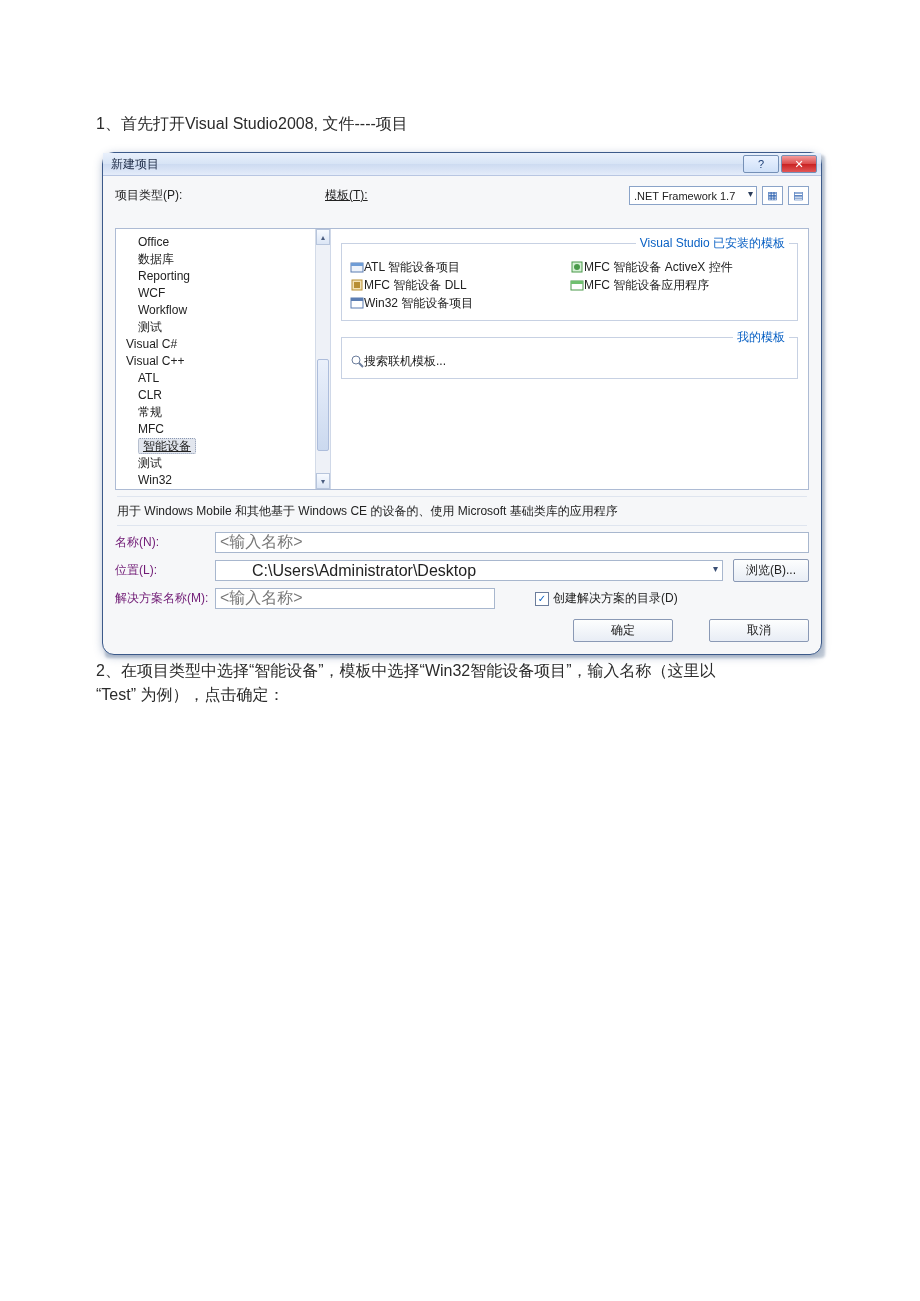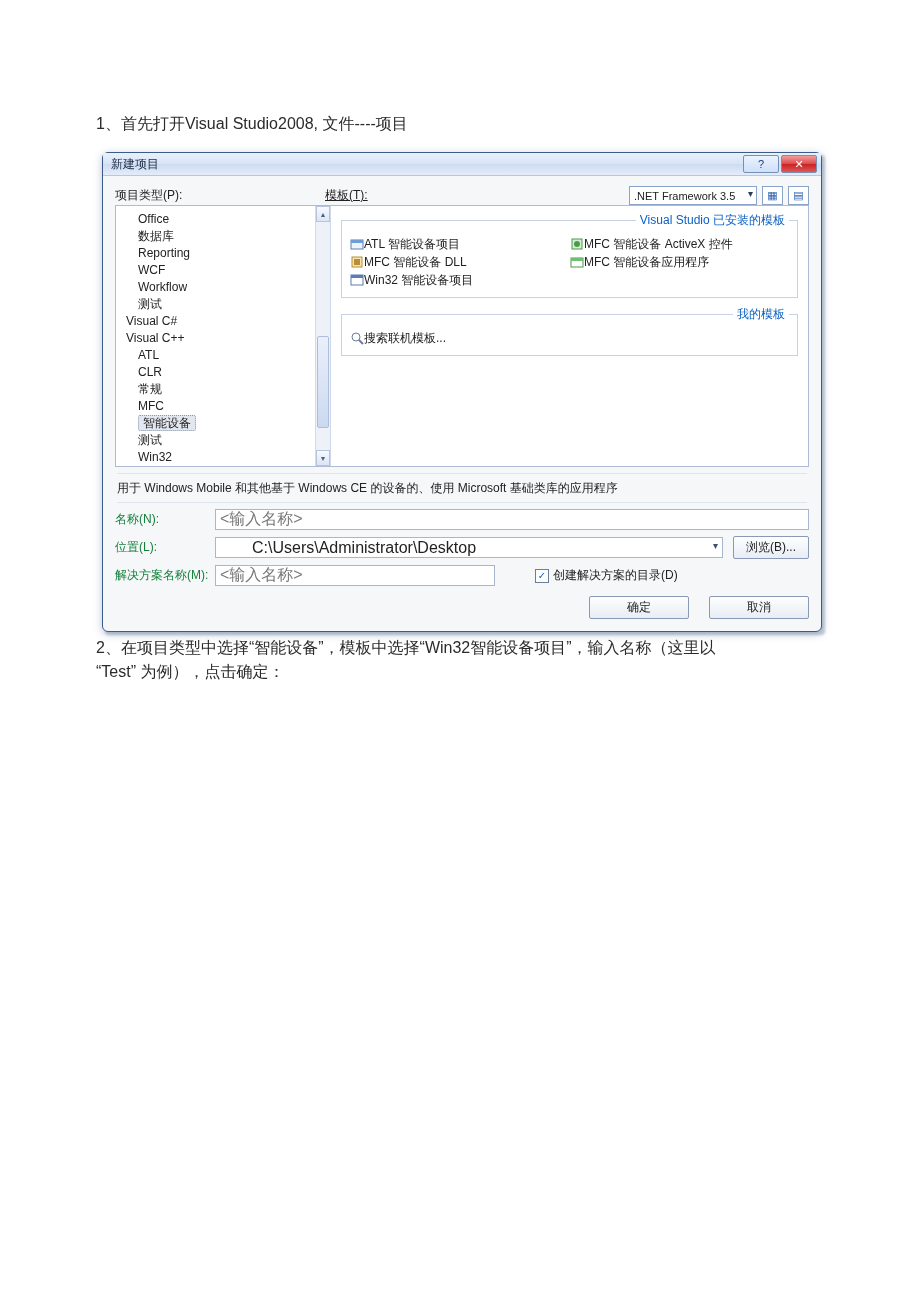--- a/index.html
+++ b/index.html
@@ -10,7 +10,7 @@
   
   .dlg-wrap { position: relative; width: 720px; margin-left: 6px; }
   .dlg-shadow { position: absolute; left: 3px; top: 3px; right: -3px; bottom: -3px; background: #4d6688; border-radius: 4px; filter: blur(1px); opacity: 0.3; }
-  .dlg { position: relative; background: #f6f7f9; border: 1px solid #3c5a8a; border-radius: 6px; box-shadow: 0 2px 8px rgba(60,90,138,0.35); }
+  .dlg { position: relative; background: #f6f7f9; border: 1px solid #3c5a8a; border-radius: 12px; box-shadow: 0 2px 8px rgba(60,90,138,0.35); }
   .titlebar { display: flex; align-items: center; height: 22px; padding: 0 4px 0 8px;
     background: linear-gradient(#e9f0fb, #d7e4f6 50%, #cddbf1 51%, #e4ecfa);
     border-bottom: 1px solid #b8c6e2; font-size: 12px; color: #1d2b46; }

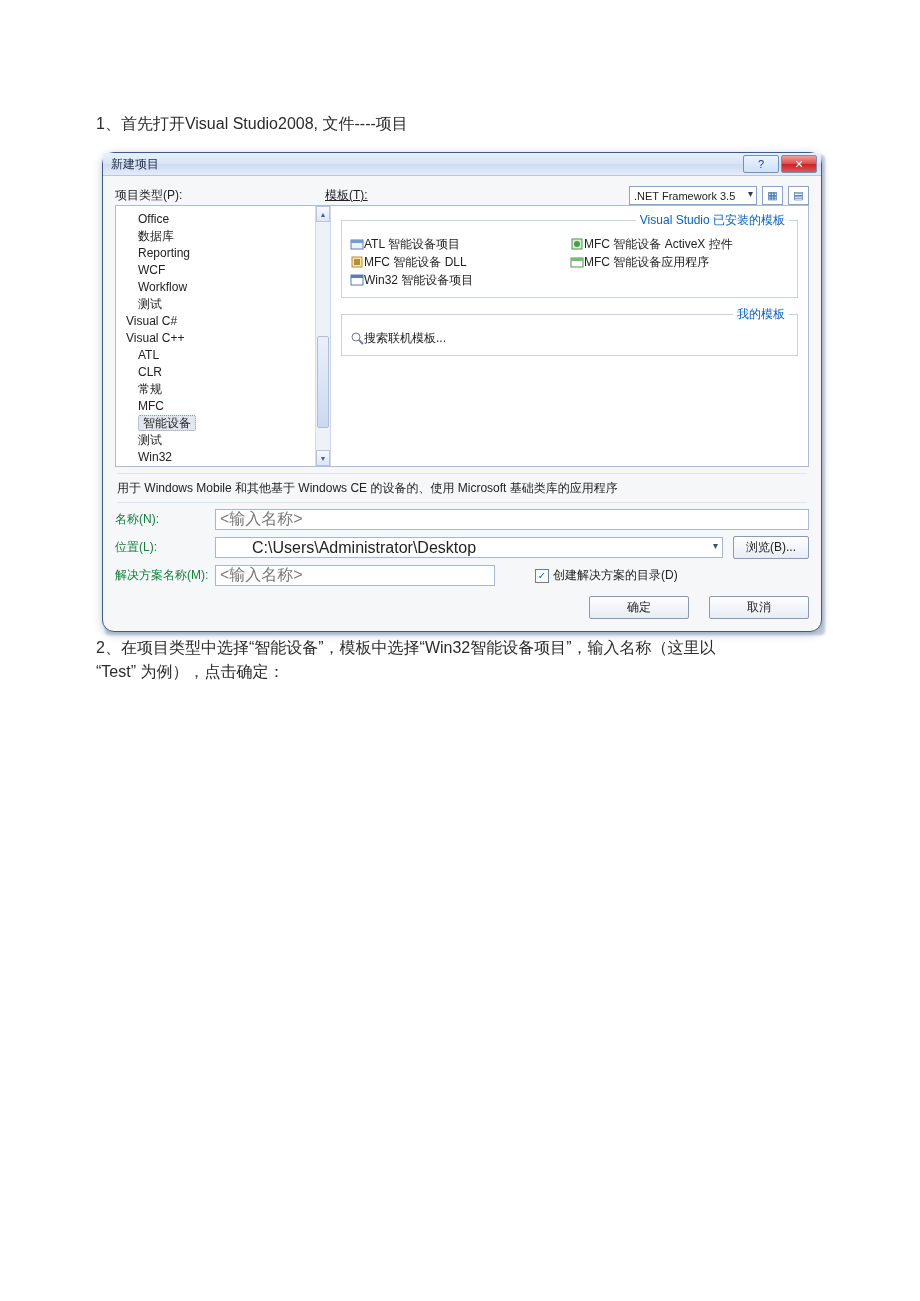--- a/index.html
+++ b/index.html
@@ -20,7 +20,7 @@
   .tb-close { background: linear-gradient(#f39b9b, #db4a4a 50%, #c92222 51%, #e25757); color: #fff; }
 
   .body { padding: 10px 12px 12px 12px; font-size: 12px; color: #222; }
-  .row-head { display: flex; align-items: center; margin-bottom: 0; }
+  .row-head { display: flex; align-items: center; margin-bottom: 23px; }
   .row-head > .lbl { width: 210px; }
   .row-head .tmpl-lbl { flex: none; text-decoration: underline; }
   .row-head .flex { flex: 1; }

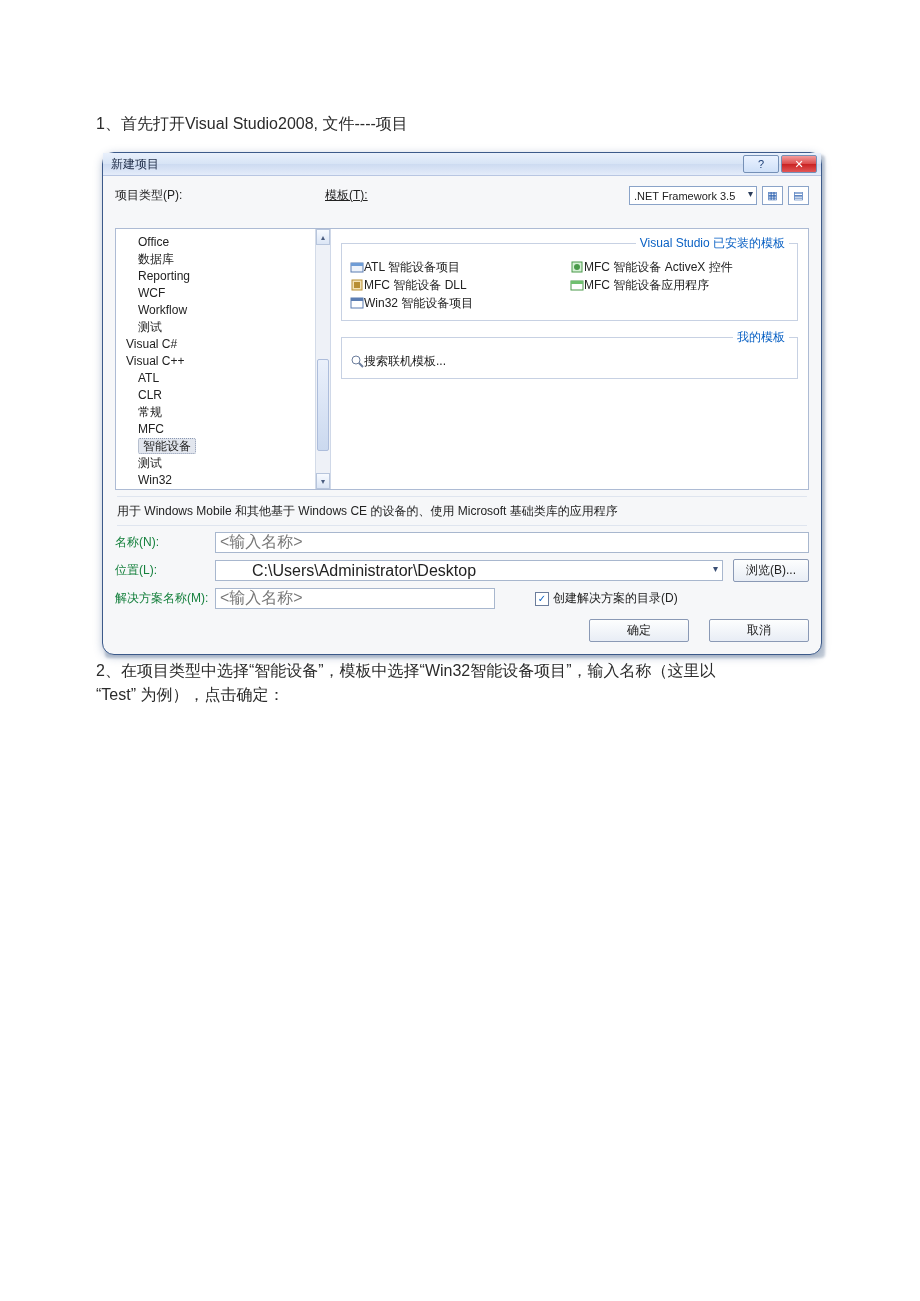--- a/index.html
+++ b/index.html
@@ -85,7 +85,7 @@
           <span class="tmpl-lbl">模板(T):</span>
           <span class="flex"></span>
           <span class="fw fw-sel">
-            <span>.NET Framework 3.5</span>
+            <span>.NET Framework 1.7</span>
           </span>
           <span class="fw view-btn">▦</span>
           <span class="fw view-btn">▤</span>

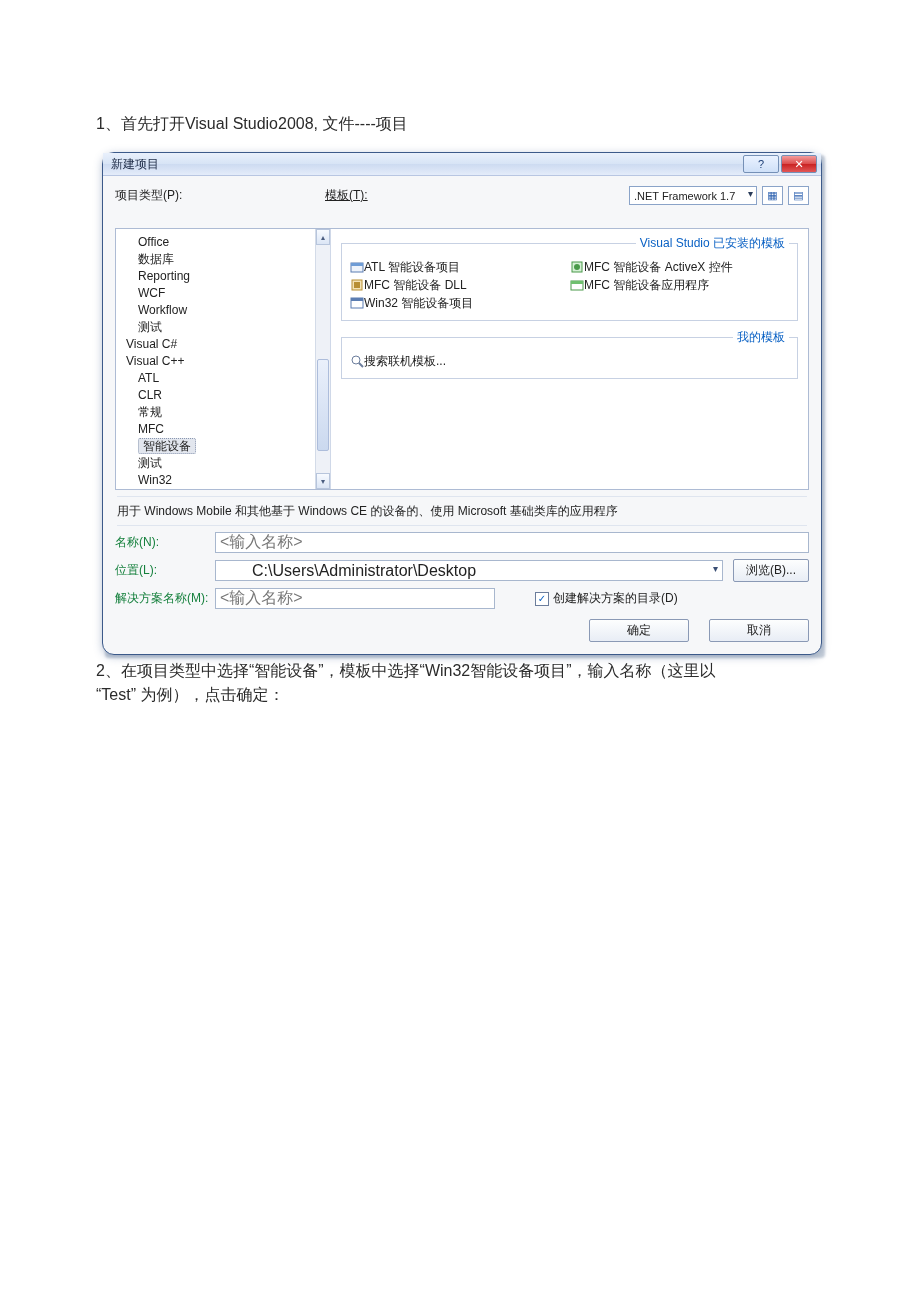--- a/index.html
+++ b/index.html
@@ -32,7 +32,7 @@
   .panes { display: flex; border: 1px solid #adbbd4; background: #fff; height: 260px; }
   .tree { width: 192px; border-right: 1px solid #cfd8e8; overflow: hidden; position: relative; padding: 4px 0 4px 22px; font-size: 12px; color: #222; }
   .tree .item { height: 16px; line-height: 16px; margin: 1px 0; white-space: nowrap; }
-  .tree .sel { display: inline-block; padding: 0 4px; background: #e2e6ee; border: 1px dotted #8a97b0; border-radius: 2px; line-height: 14px; height: 14px; }
+  .tree .sel { display: inline-block; padding: 0 4px; background: #e2e6ee; border: 1px dotted #8a97b0; border-radius: 2px; line-height: 14px; height: 14px; text-decoration: underline; }
   .tree .ind1 { margin-left: -12px; }
   .tree .ind2 { margin-left: 0px; }
   .scrollbar { position: absolute; right: 0; top: 0; bottom: 0; width: 14px; background: #eef1f7; border-left: 1px solid #d3dbe8; }

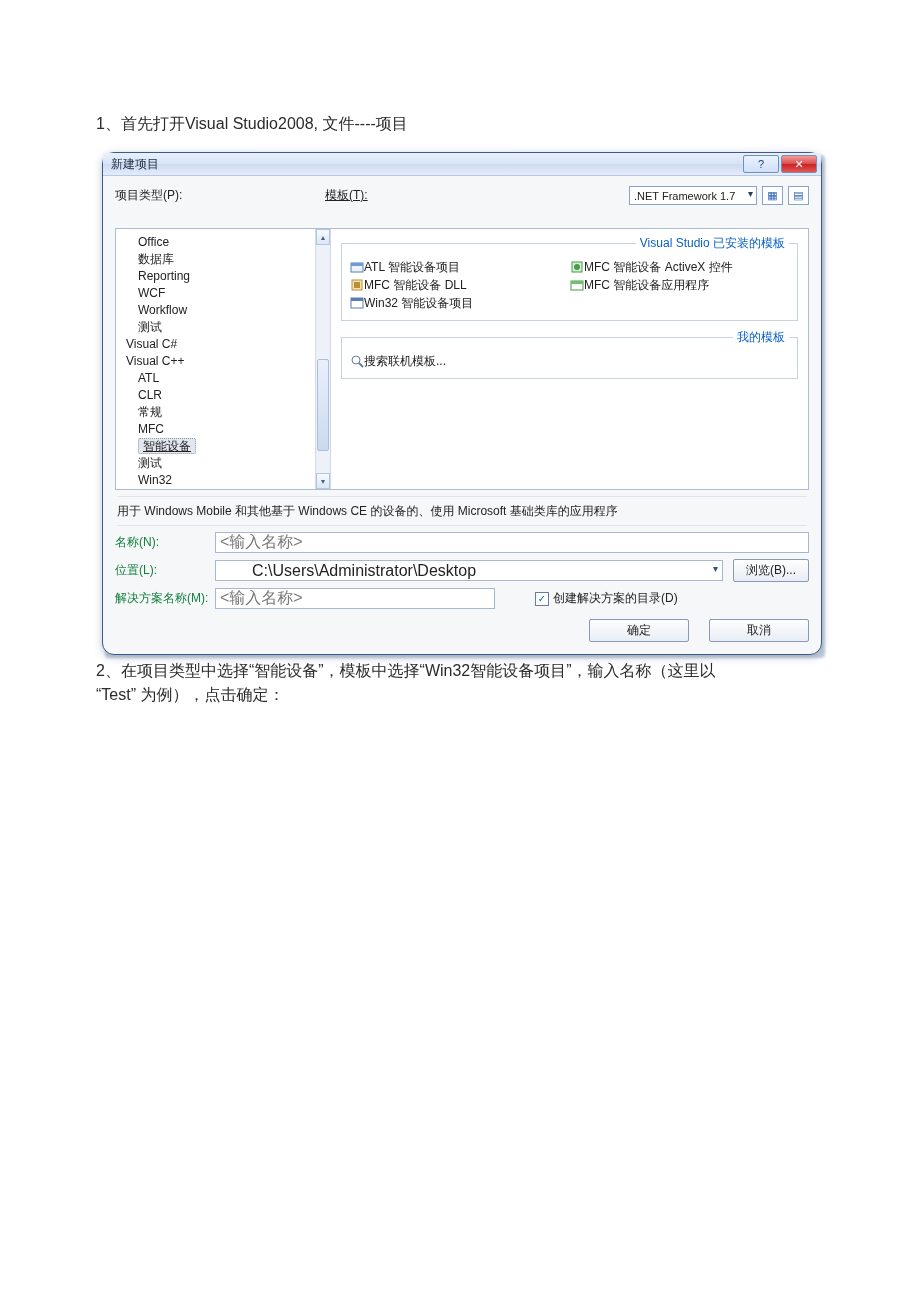--- a/index.html
+++ b/index.html
@@ -53,7 +53,7 @@
 
   .form { margin-top: 6px; }
   .form-row { display: flex; align-items: center; margin: 6px 0; }
-  .form-row .flab { width: 100px; font-size: 12px; color: #15803d; }
+  .form-row .flab { width: 100px; font-size: 12px; color: #701a75; }
   .inp { flex: 1; height: 19px; border: 1px solid #a8b7ce; background: #fff; padding: 0 4px; font-size: 16px; color: #777; display: flex; align-items: center; }
   .inp.combo { position: relative; color: #222; padding-left: 36px; }
   .inp.combo::after { content: "▾"; position: absolute; right: 4px; top: 2px; color: #3a4f74; font-size: 10px; }

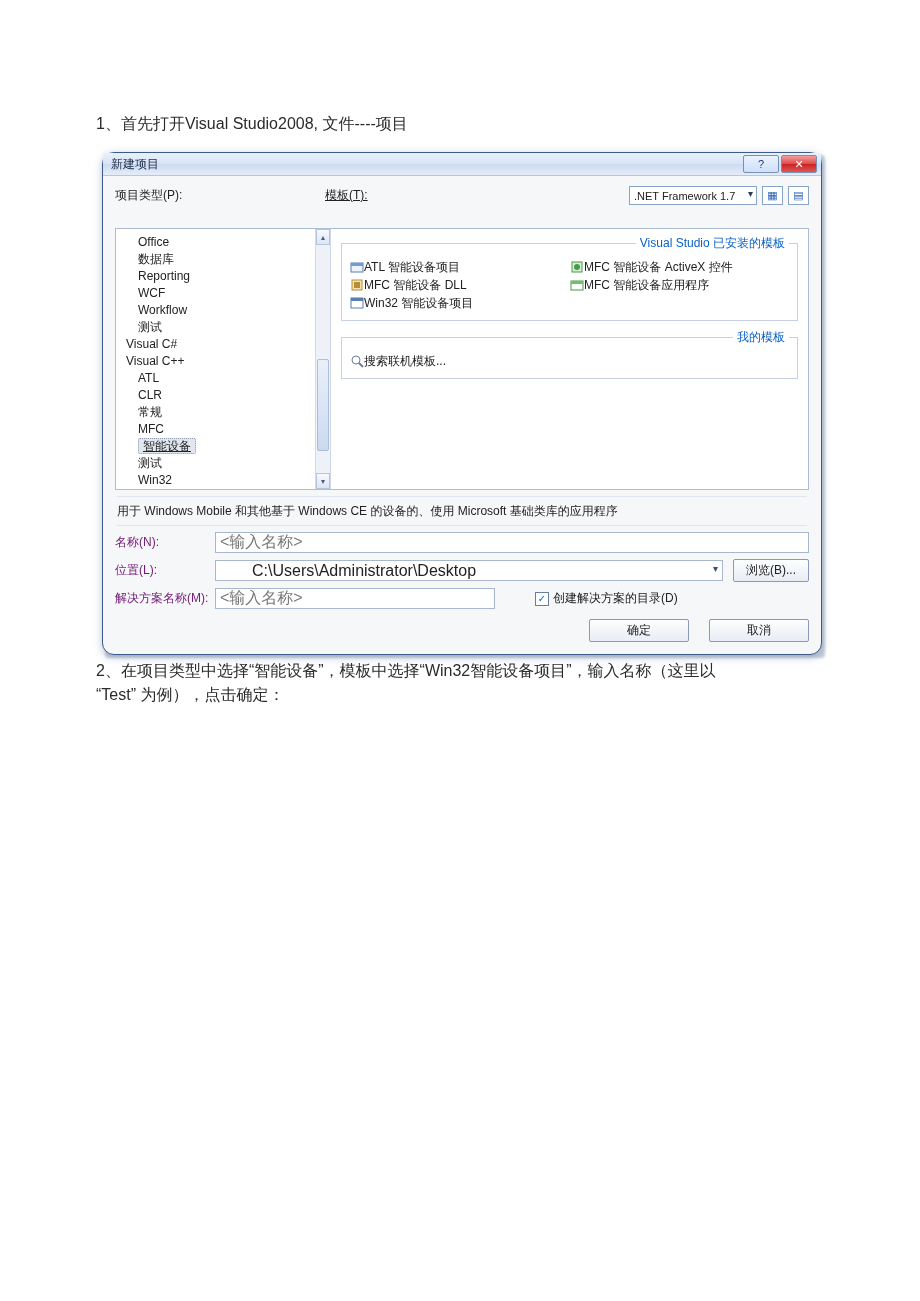--- a/index.html
+++ b/index.html
@@ -60,7 +60,7 @@
   .btn { height: 21px; border: 1px solid #8a99b5; background: linear-gradient(#fdfefe,#e8edf5); border-radius: 2px; padding: 0 12px; font-size: 12px; display: inline-flex; align-items: center; justify-content: center; margin-left: 10px; }
   .chk { display: inline-flex; align-items: center; gap: 4px; margin-left: 40px; font-size: 12px; }
   .chkbox { width: 12px; height: 12px; border: 1px solid #6b7d9c; background: #fff; display: inline-flex; align-items: center; justify-content: center; font-size: 10px; color: #0a61c4; line-height: 1; }
-  .footer { display: flex; justify-content: flex-end; gap: 10px; margin-top: 10px; }
+  .footer { display: flex; justify-content: flex-end; gap: 26px; margin-top: 10px; }
   .footer .btn { width: 74px; justify-content: center; }
 
 </style>

